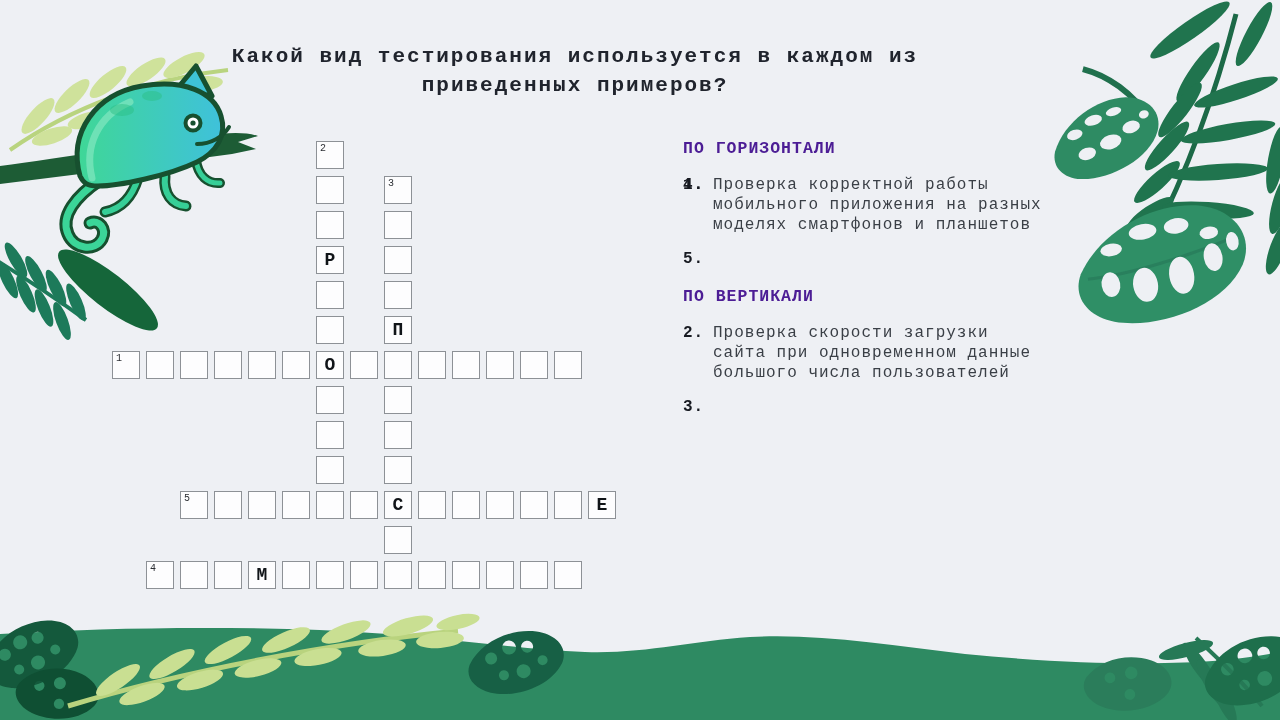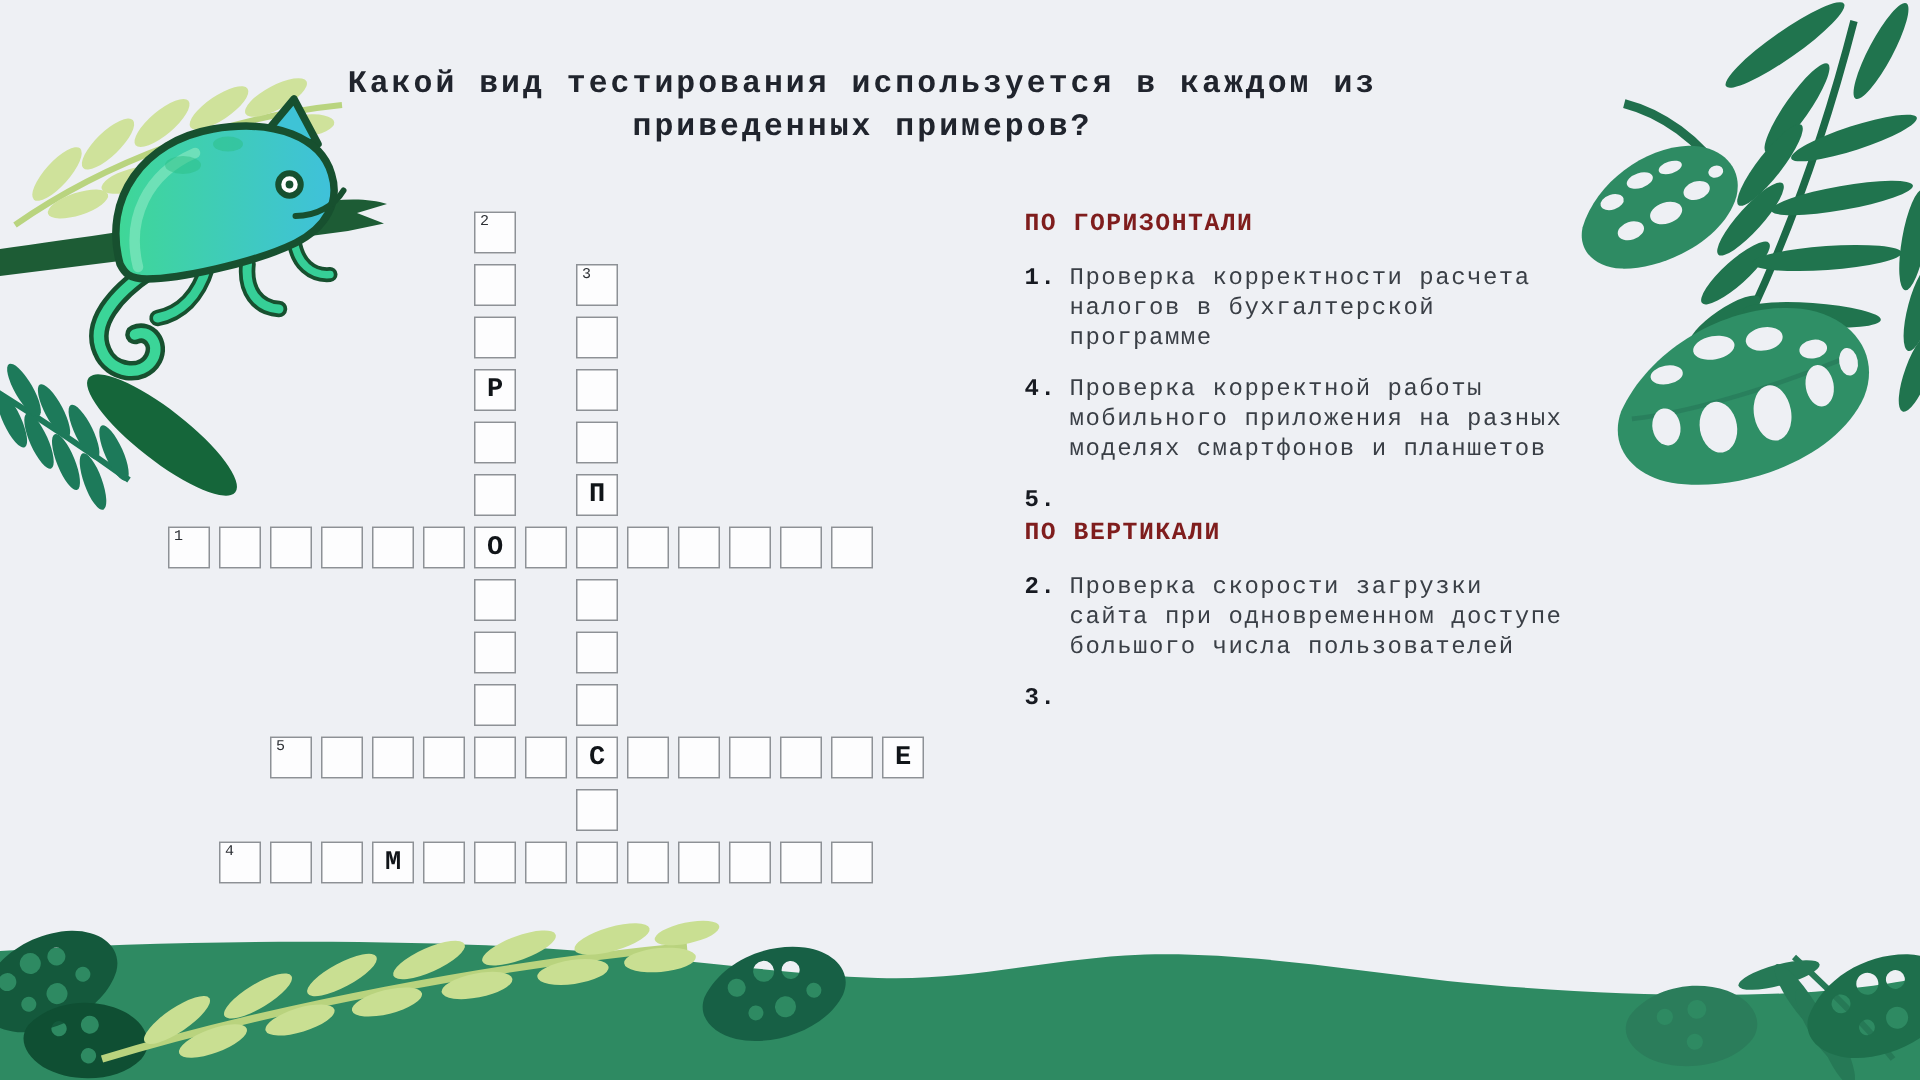--- a/index.html
+++ b/index.html
@@ -26,7 +26,7 @@
   
   .clues{position:absolute;left:683px;top:139px;width:395px;color:var(--text-body);
          font-size:16px;line-height:20px;letter-spacing:1px;}
-  .clues-heading{font-weight:bold;font-size:16.5px;color:#7f1d1d;margin-bottom:16px;}
+  .clues-heading{font-weight:bold;font-size:16.5px;color:#4c1d95;margin-bottom:16px;}
   .clue-section.second{margin-top:36px;}
   .clue{position:relative;padding-left:30px;margin-bottom:14px;}
   .clue-num{position:absolute;left:0;top:0;font-weight:bold;color:#171a21;}

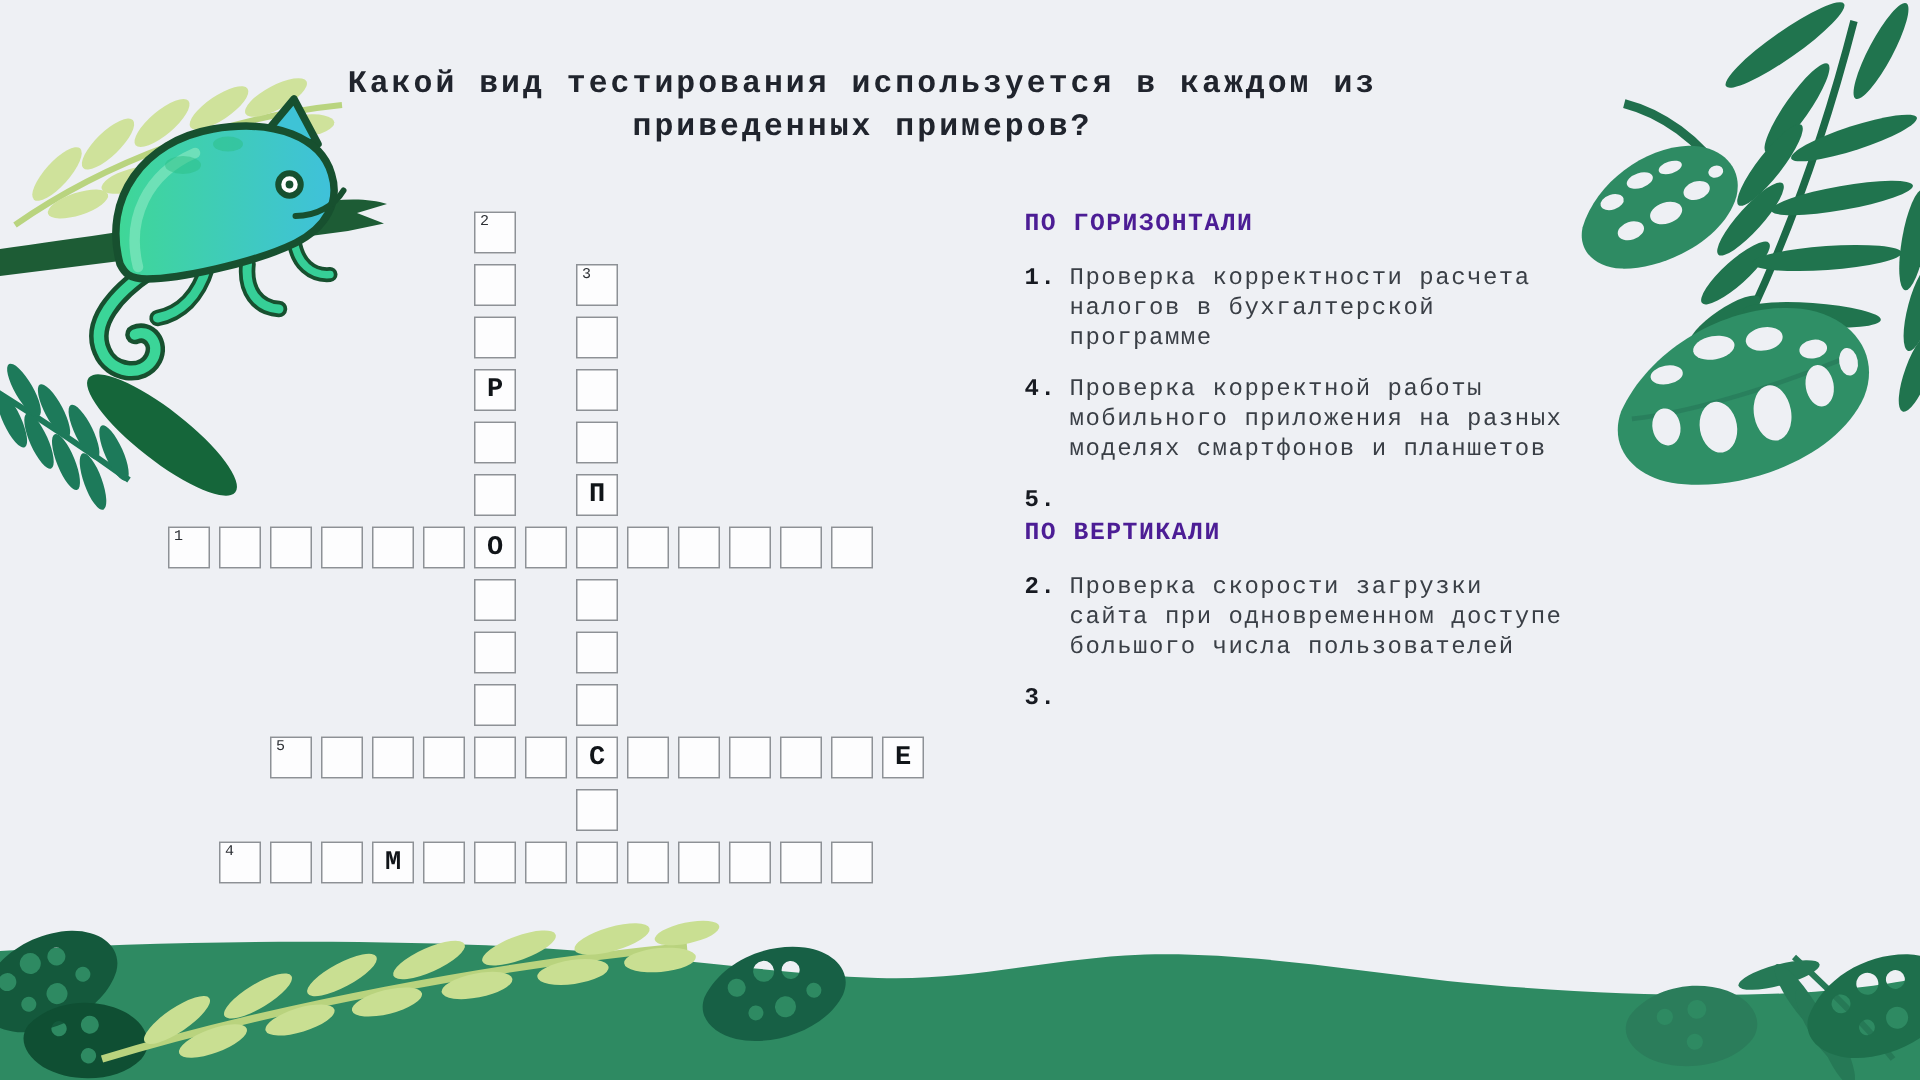--- a/index.html
+++ b/index.html
@@ -290,9 +290,7 @@
   <div class="clue-section">
     <div class="clues-heading">ПО ГОРИЗОНТАЛИ</div>
     <div>
-        <div class="clue"><span class="clue-num">1.</span><span class="clue-text">Проверка корректности расчета
-налогов в бухгалтерской
-программе</span></div>
+        <div class="clue"><span class="clue-num">1.</span></div>
         <div class="clue"><span class="clue-num">4.</span><span class="clue-text">Проверка корректной работы
 мобильного приложения на разных
 моделях смартфонов и планшетов</span></div>

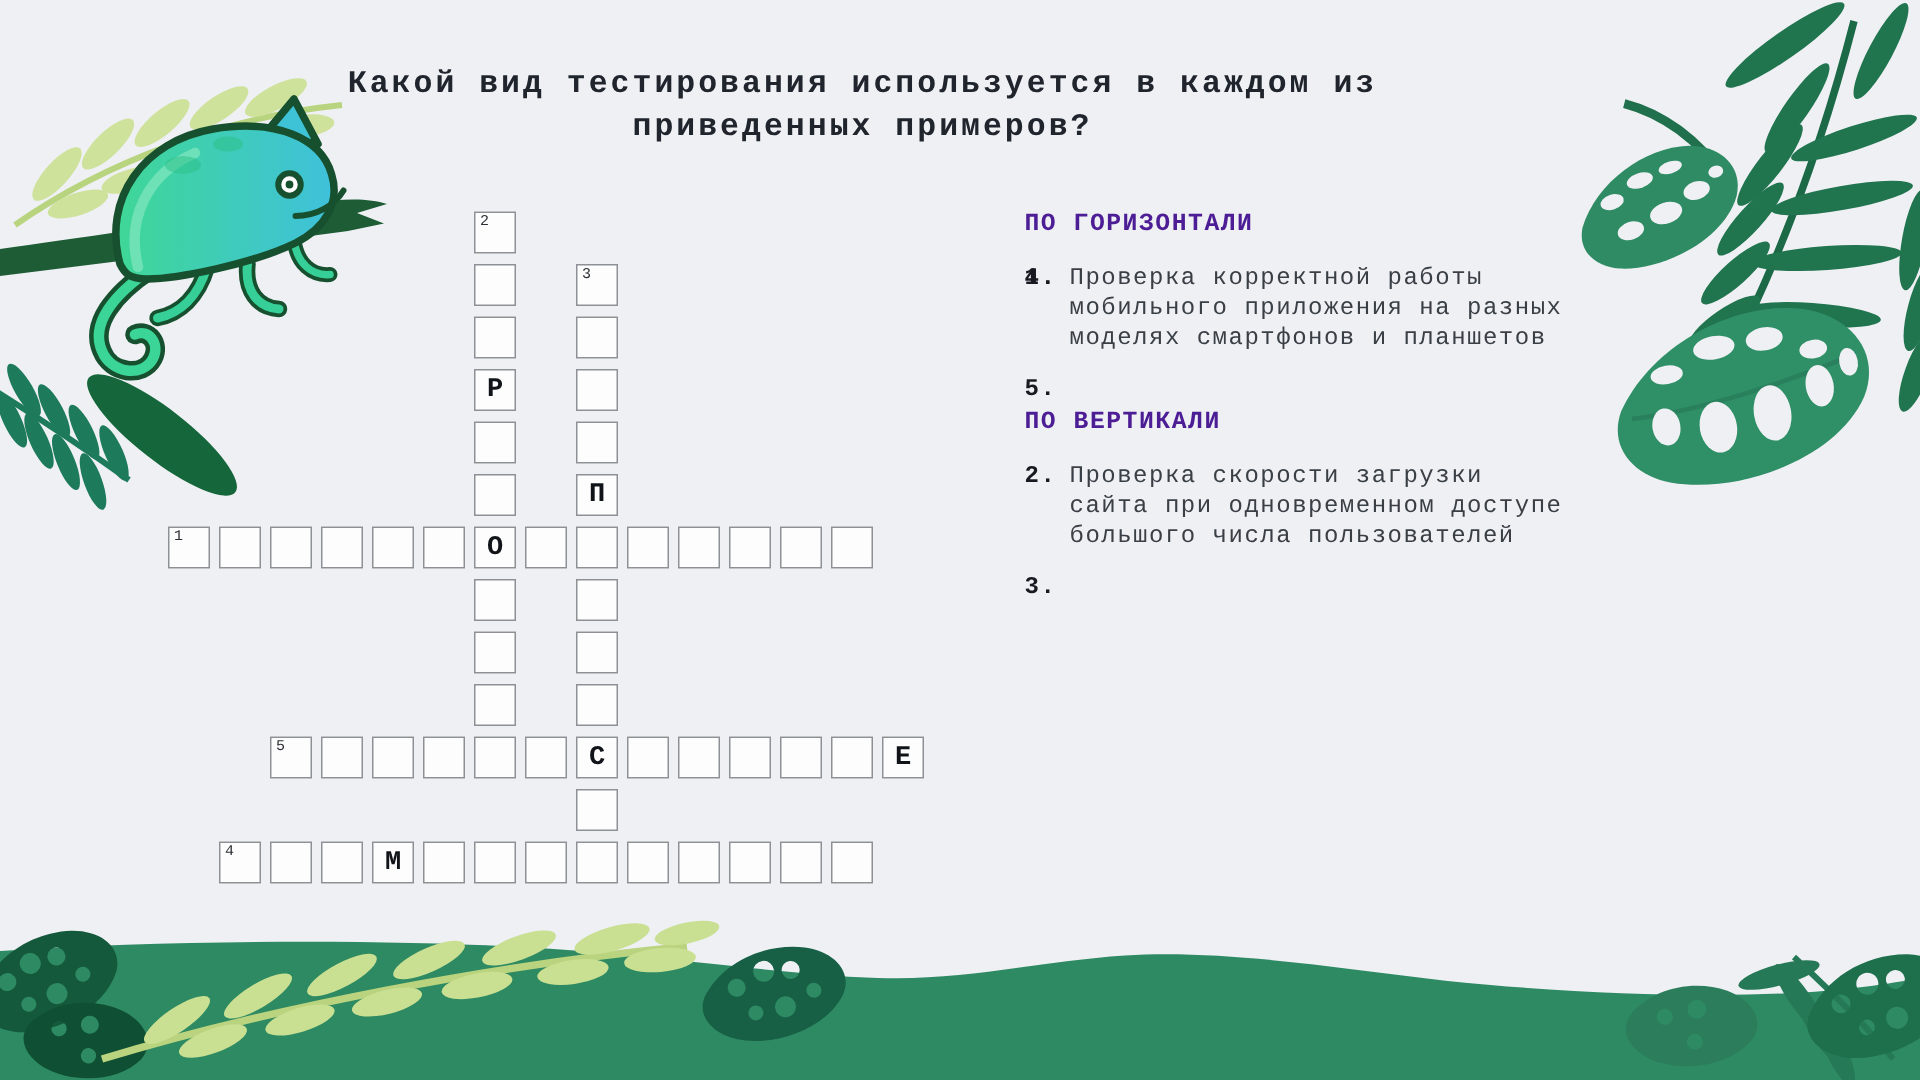--- a/index.html
+++ b/index.html
@@ -27,7 +27,7 @@
   .clues{position:absolute;left:683px;top:139px;width:395px;color:var(--text-body);
          font-size:16px;line-height:20px;letter-spacing:1px;}
   .clues-heading{font-weight:bold;font-size:16.5px;color:#4c1d95;margin-bottom:16px;}
-  .clue-section.second{margin-top:36px;}
+  .clue-section.second{margin-top:52px;}
   .clue{position:relative;padding-left:30px;margin-bottom:14px;}
   .clue-num{position:absolute;left:0;top:0;font-weight:bold;color:#171a21;}
   .clue-text{white-space:pre-line;}

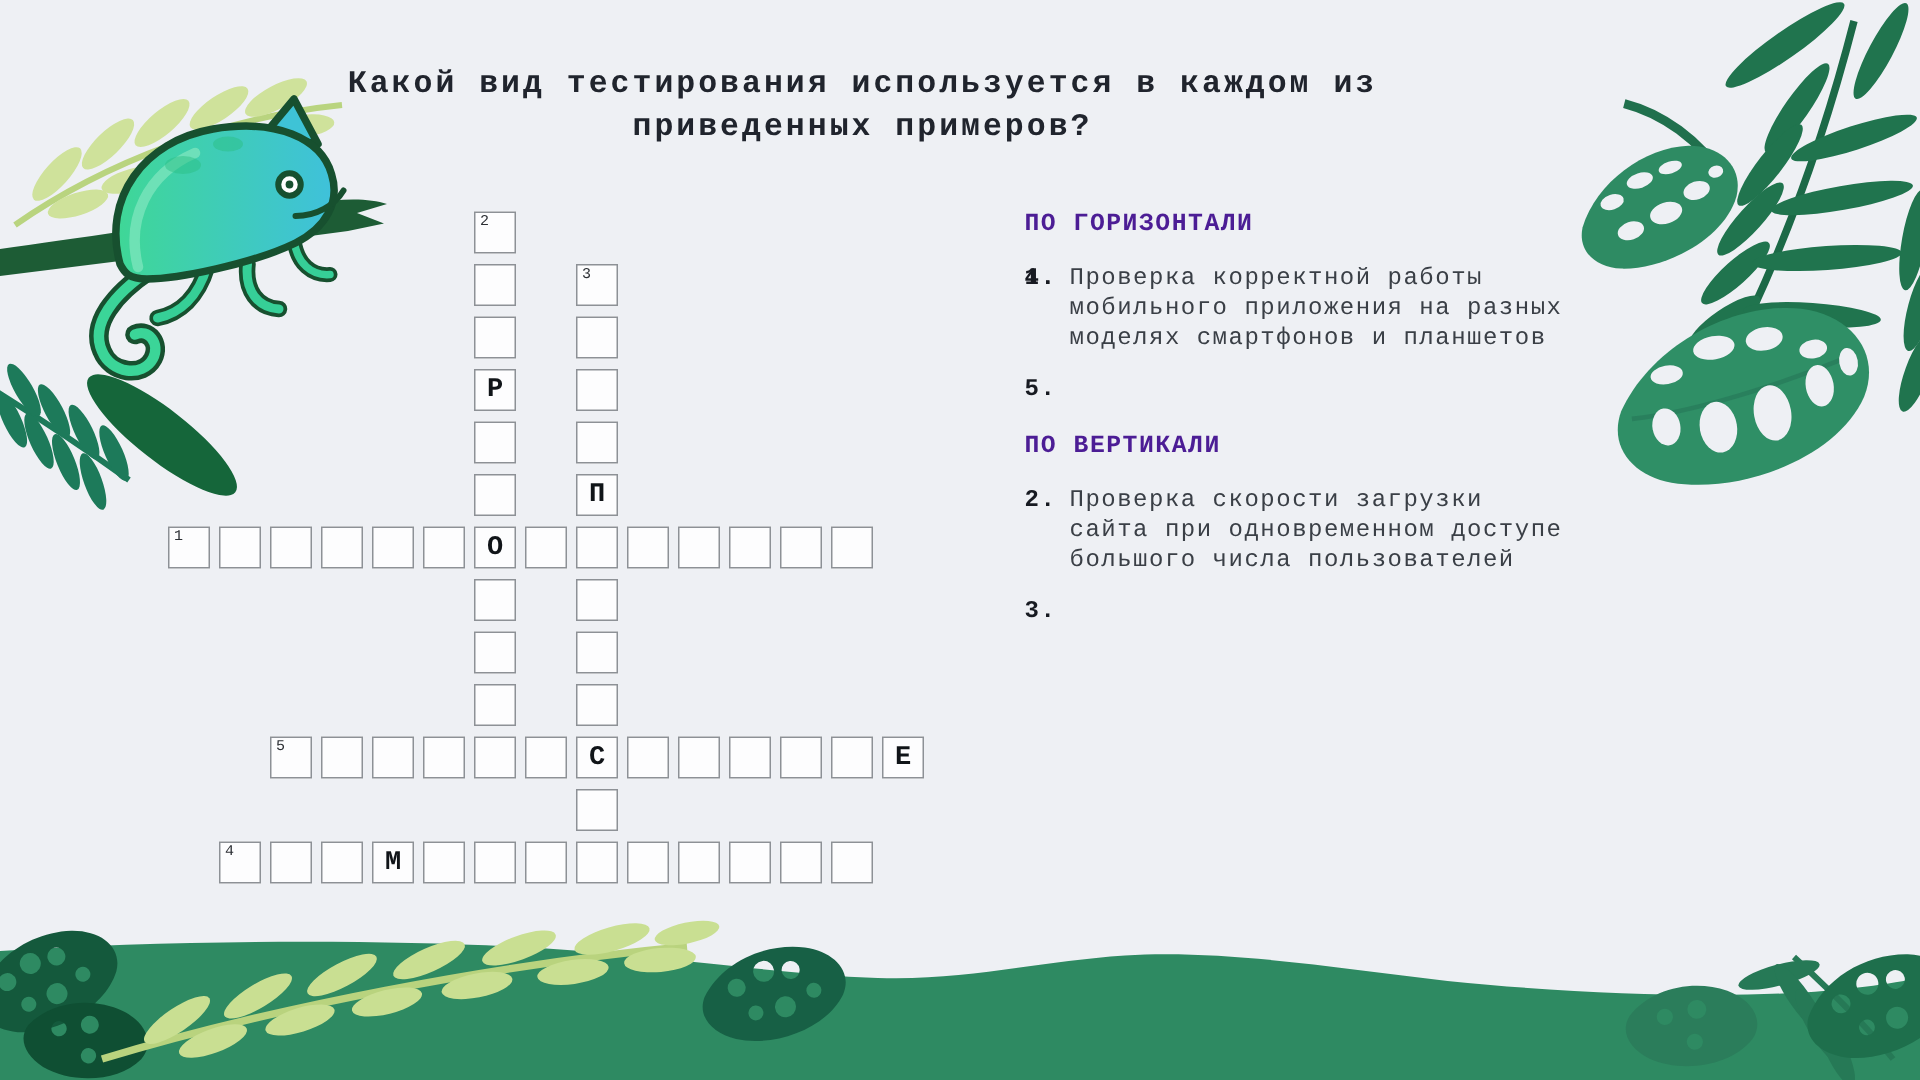--- a/index.html
+++ b/index.html
@@ -301,7 +301,7 @@
     <div class="clues-heading">ПО ВЕРТИКАЛИ</div>
     <div>
         <div class="clue"><span class="clue-num">2.</span><span class="clue-text">Проверка скорости загрузки
-сайта при одновременном доступе
+сайта при одновременном данные
 большого числа пользователей</span></div>
         <div class="clue"><span class="clue-num">3.</span></div>
       </div>

